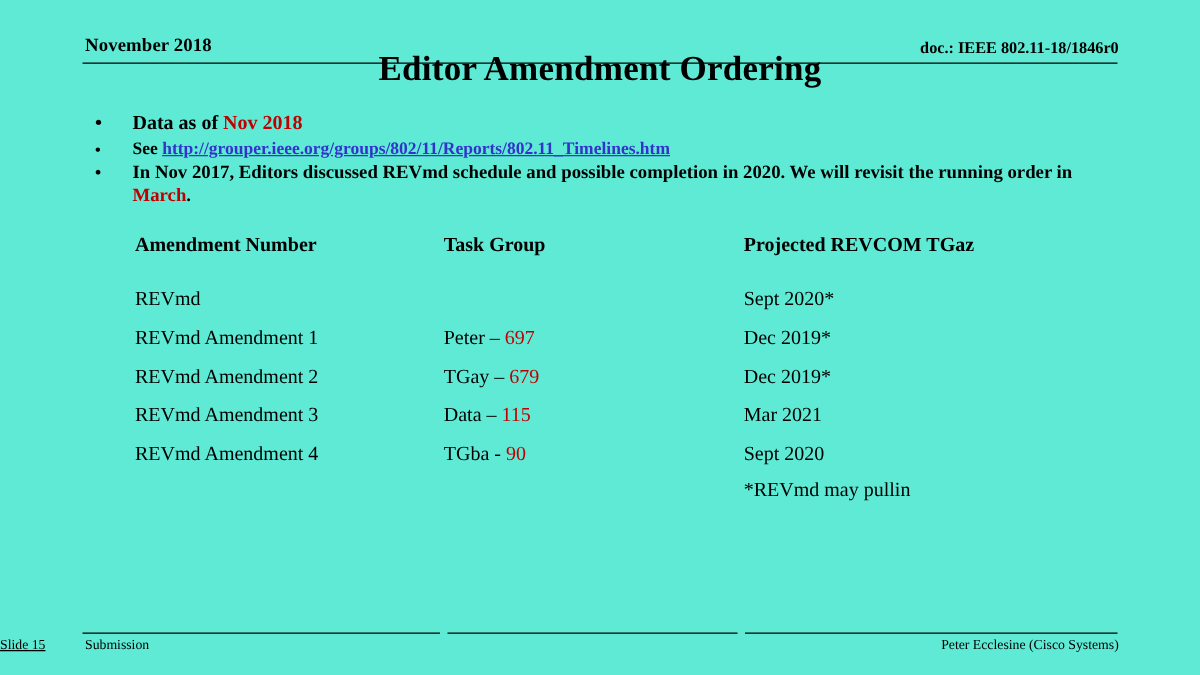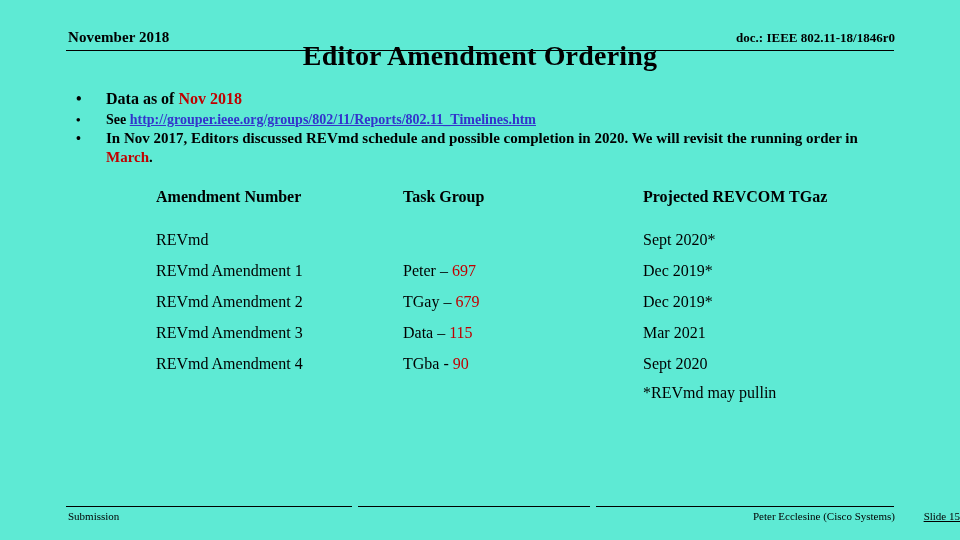--- a/index.html
+++ b/index.html
@@ -104,7 +104,6 @@
     left: 108px;
     top: 186px;
     width: 800px;
-    margin-left: 48px;
   }
   .tbl-row {
     display: flex;

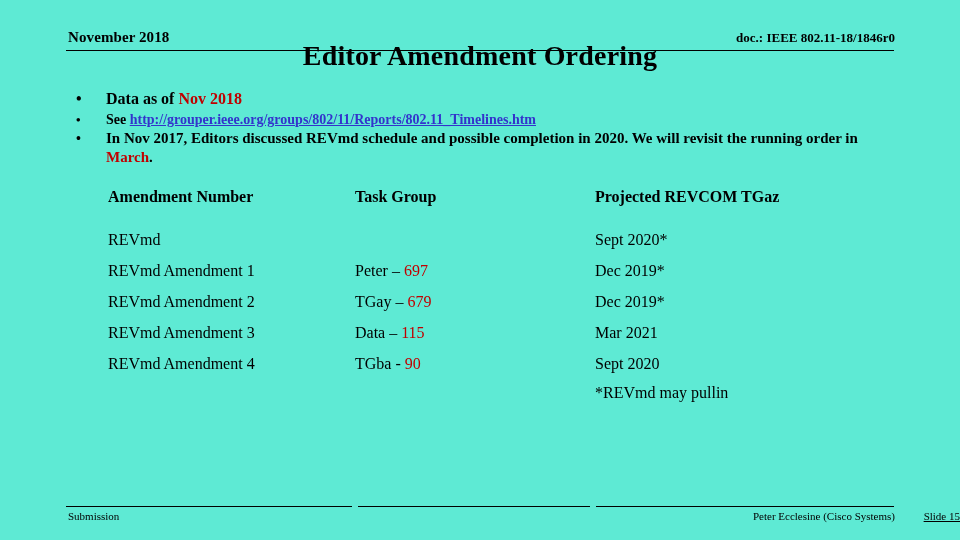--- a/index.html
+++ b/index.html
@@ -165,7 +165,7 @@
     left: 0;
     right: 0;
     top: 510px;
-    text-align: right;
+    text-align: left;
     font-size: 11px;
     text-decoration: underline;
   }

